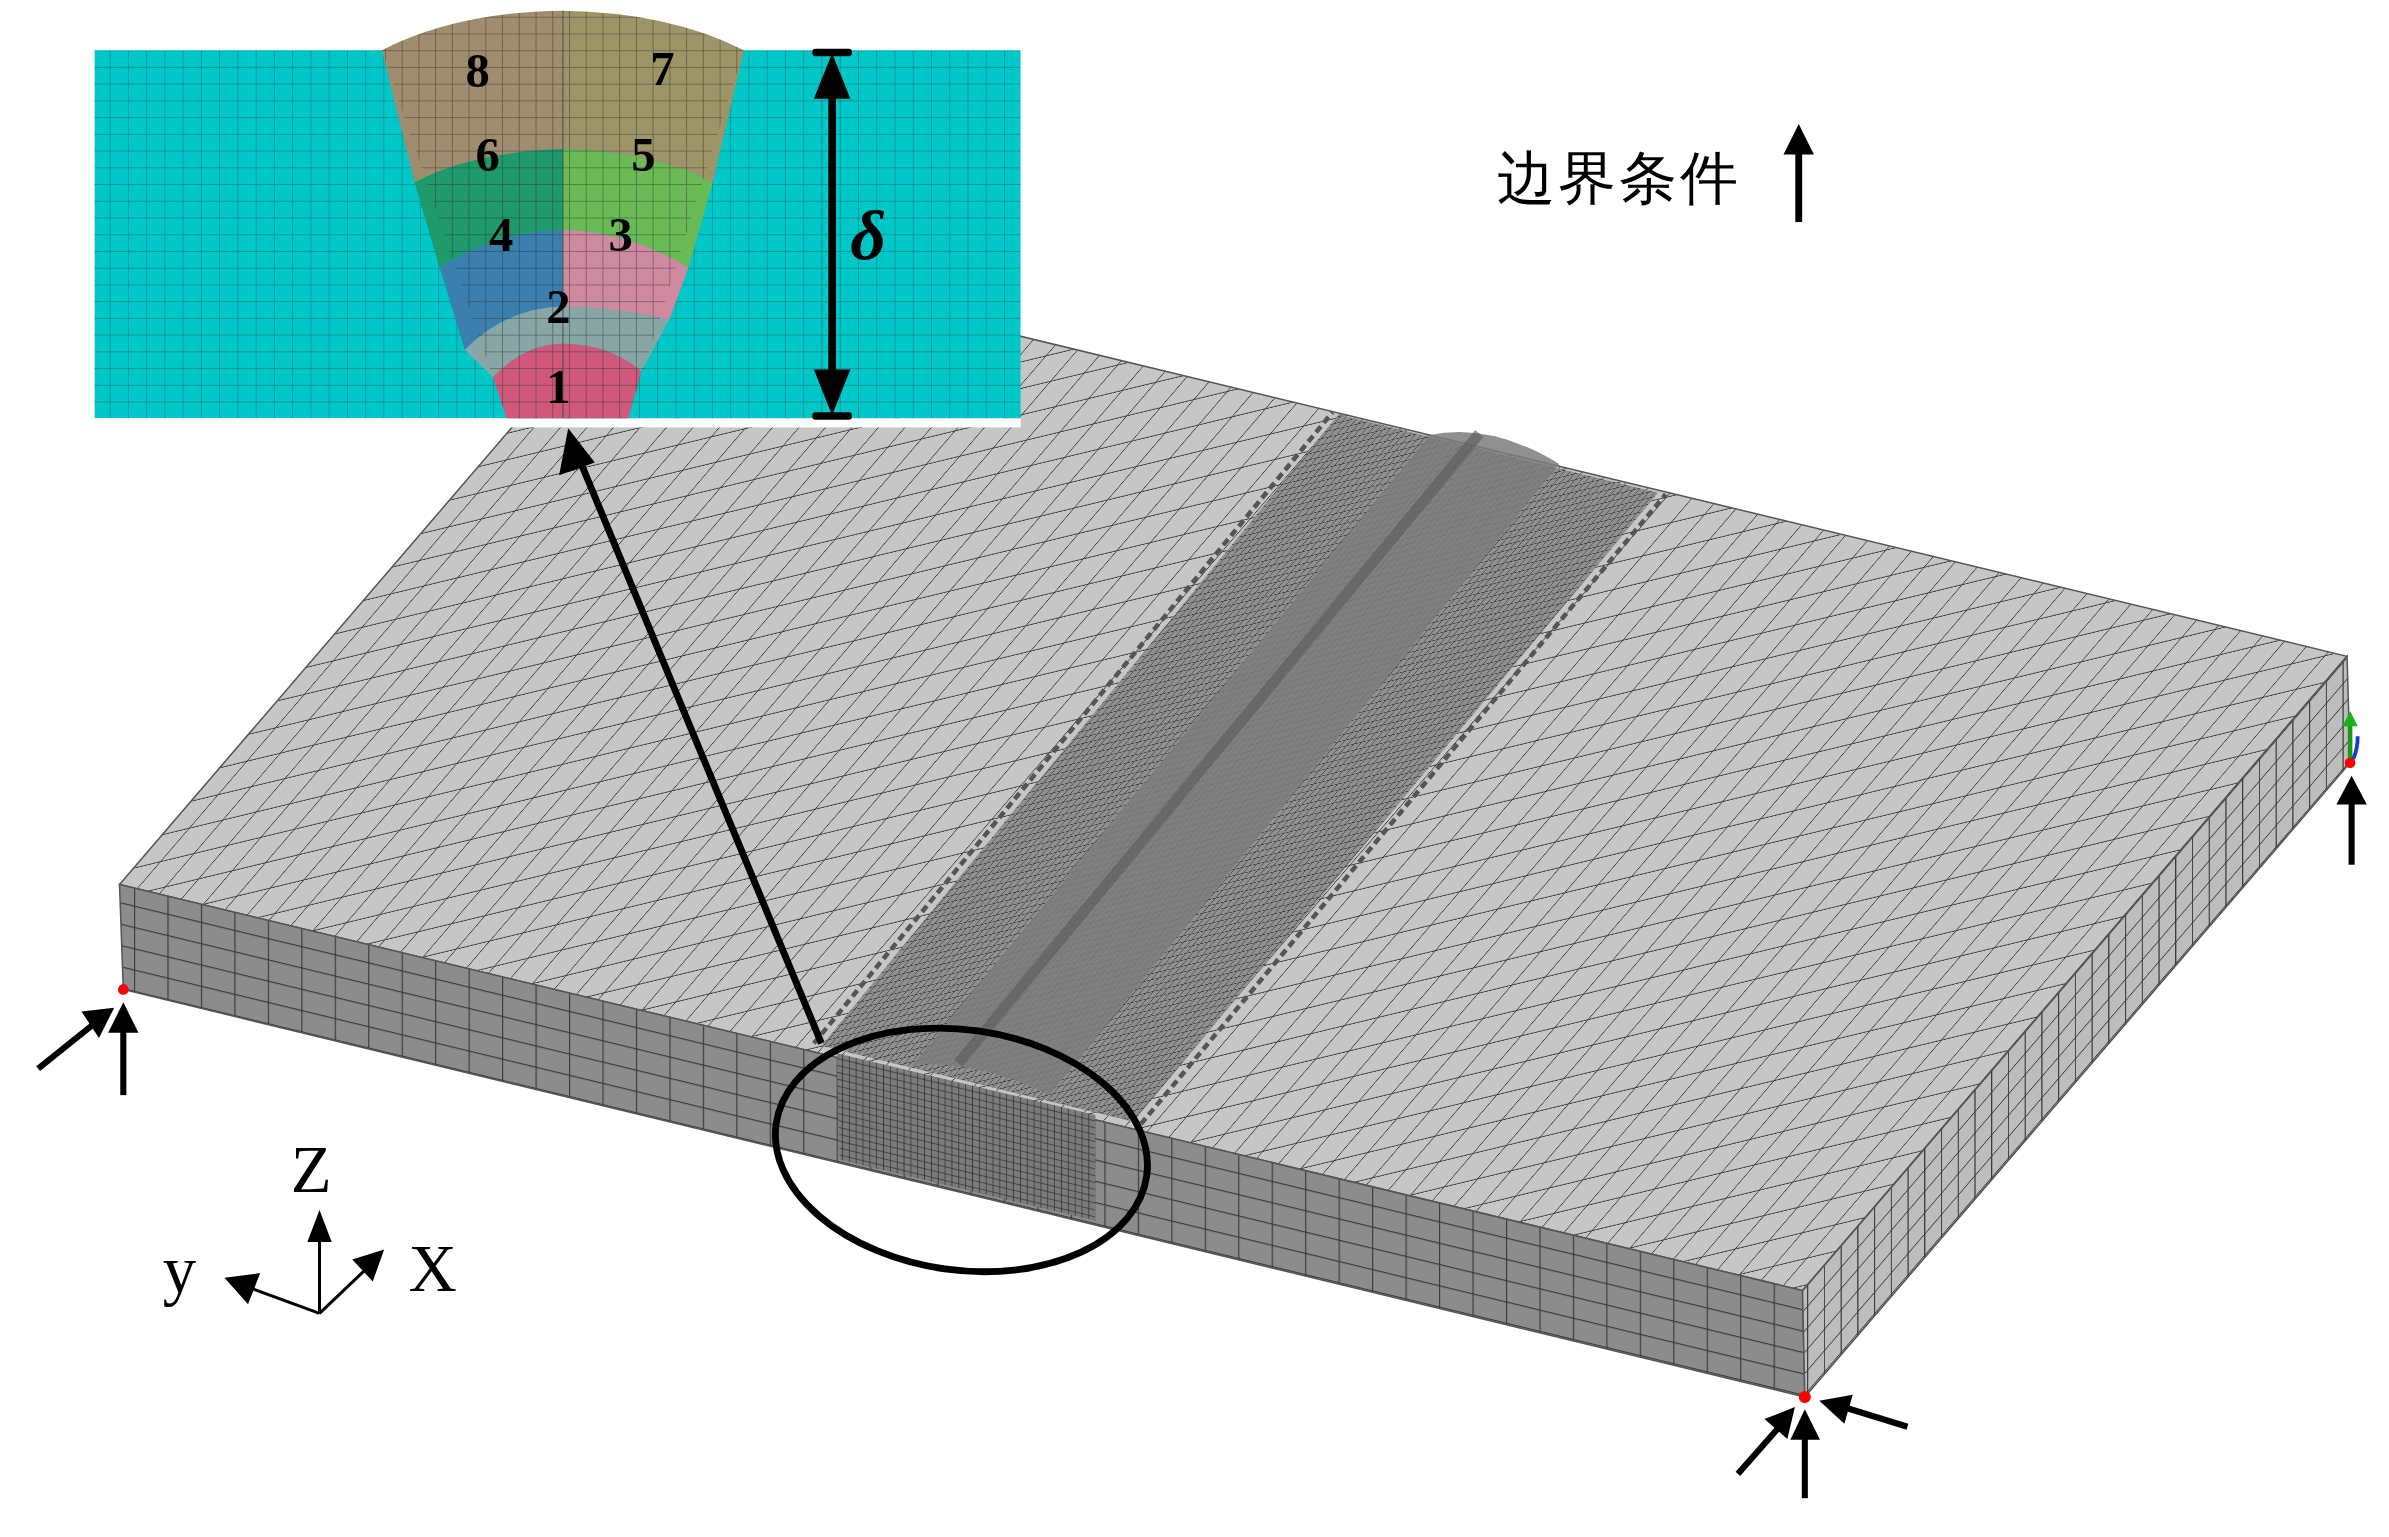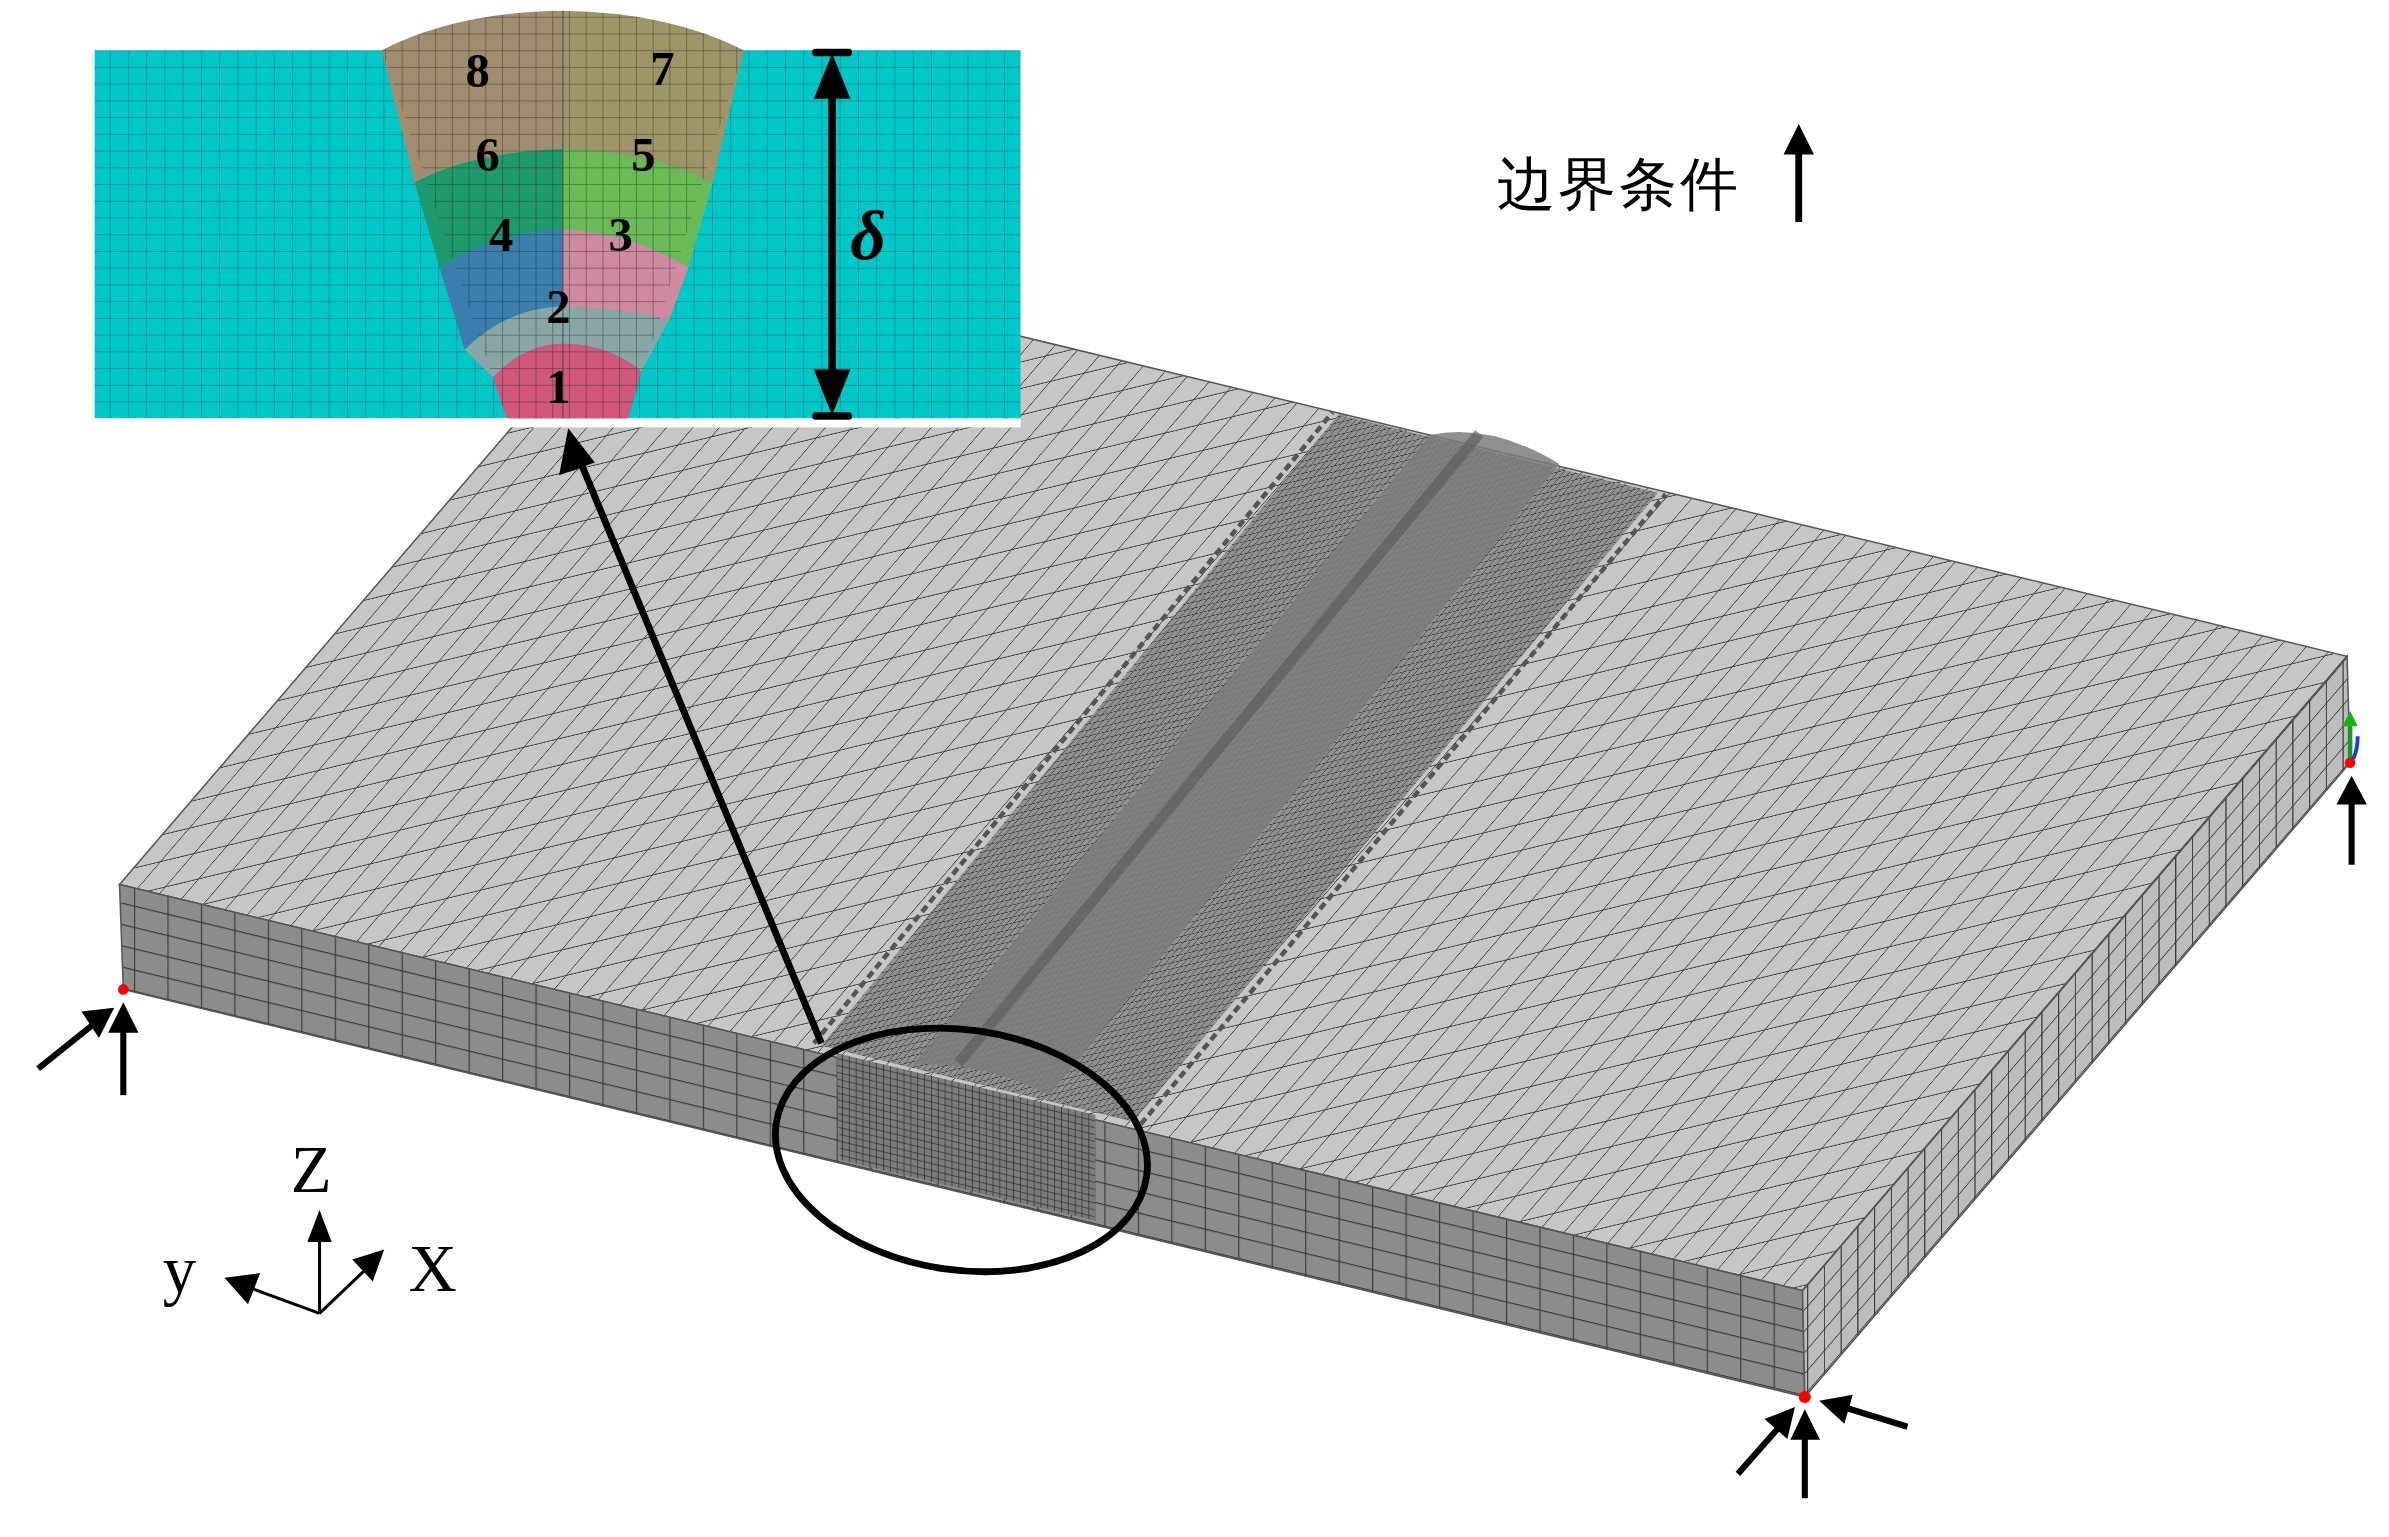--- a/index.html
+++ b/index.html
@@ -7,7 +7,7 @@
   #stage { position: absolute; left: 0; top: 0; width: 2389px; height: 1537px; }
   .pass-label { font-family: "Liberation Serif", serif; font-weight: bold; font-size: 64px; fill: #000; }
   .axis-label { font-family: "Liberation Serif", serif; font-size: 88px; fill: #000; }
-  .bc-text { position: absolute; left: 1497px; top: 146px; font-size: 58px; font-family: Liberation Sans, sans-serif; color: #000; letter-spacing: 3px; }
+  .bc-text { position: absolute; left: 1497px; top: 140px; font-size: 58px; font-family: Liberation Sans, sans-serif; color: #000; letter-spacing: 3px; }
 </style>
 </head>
 <body>

